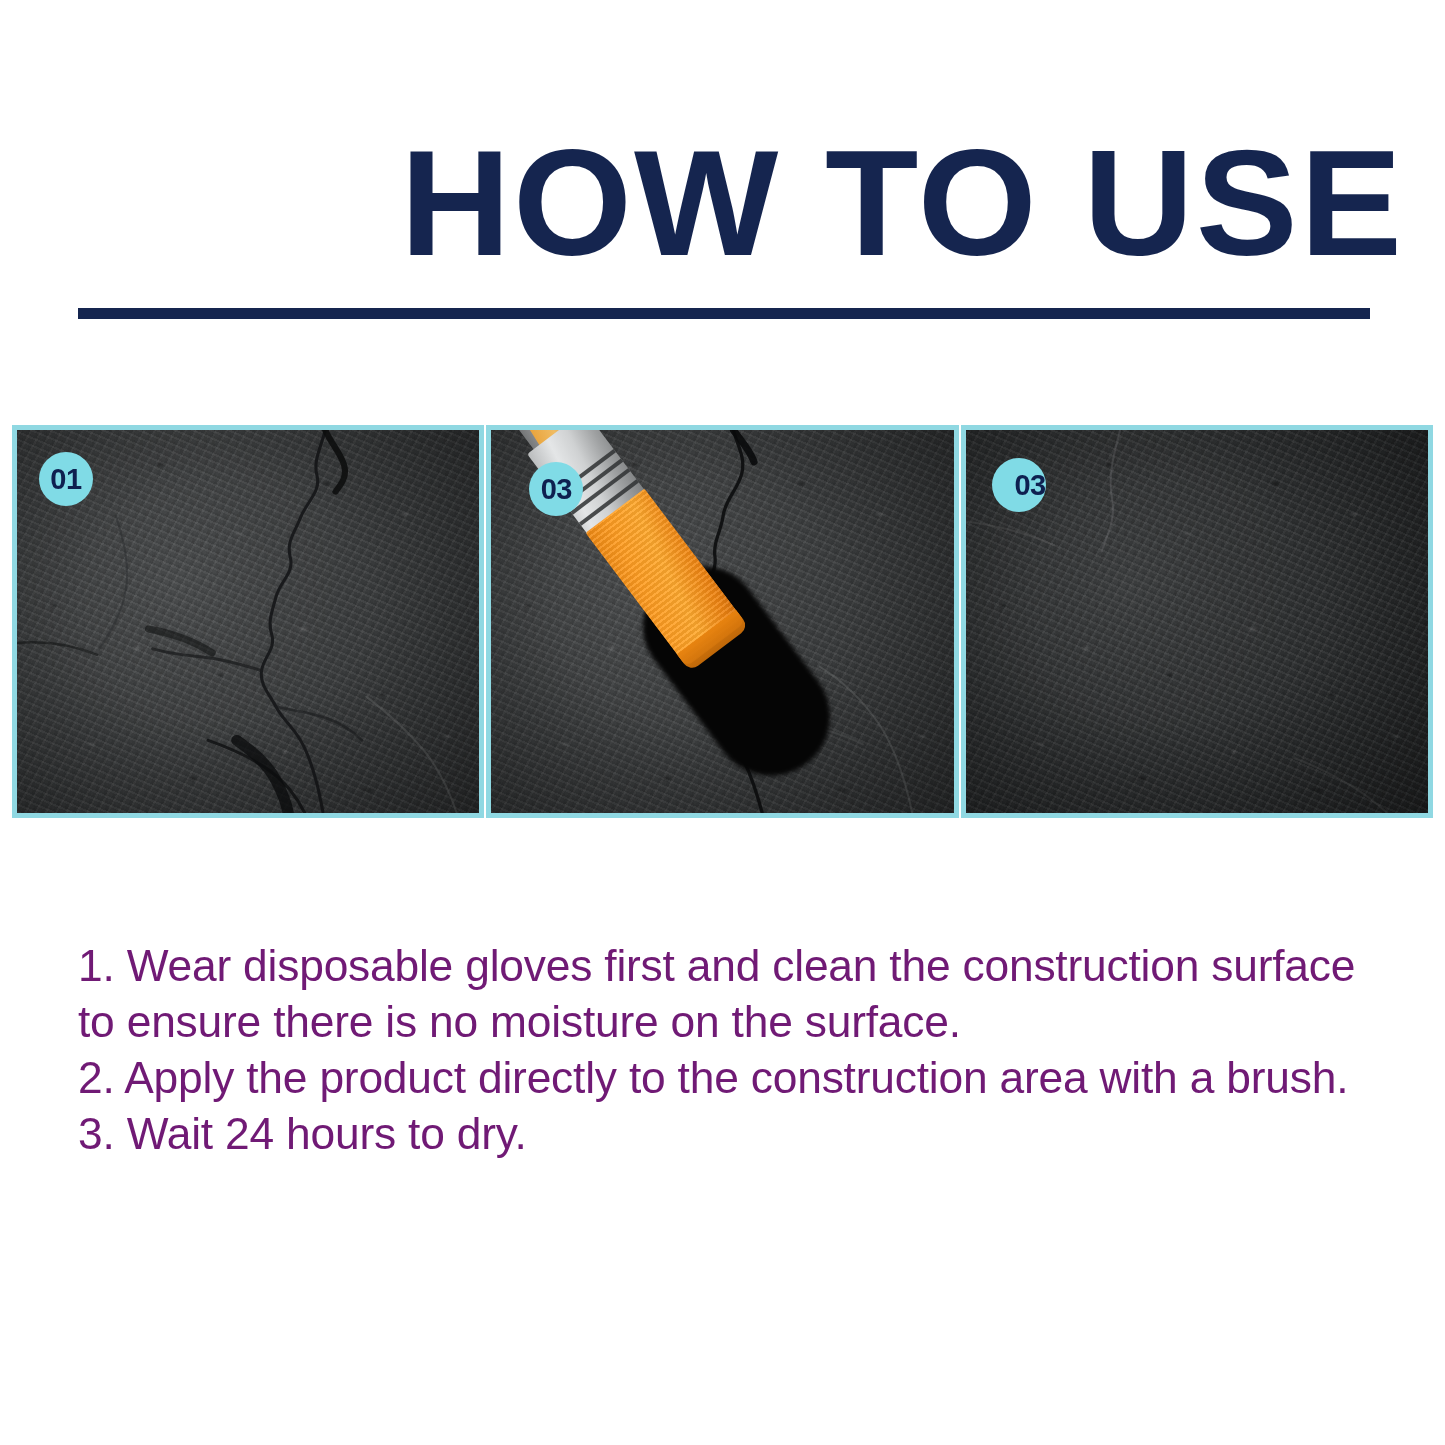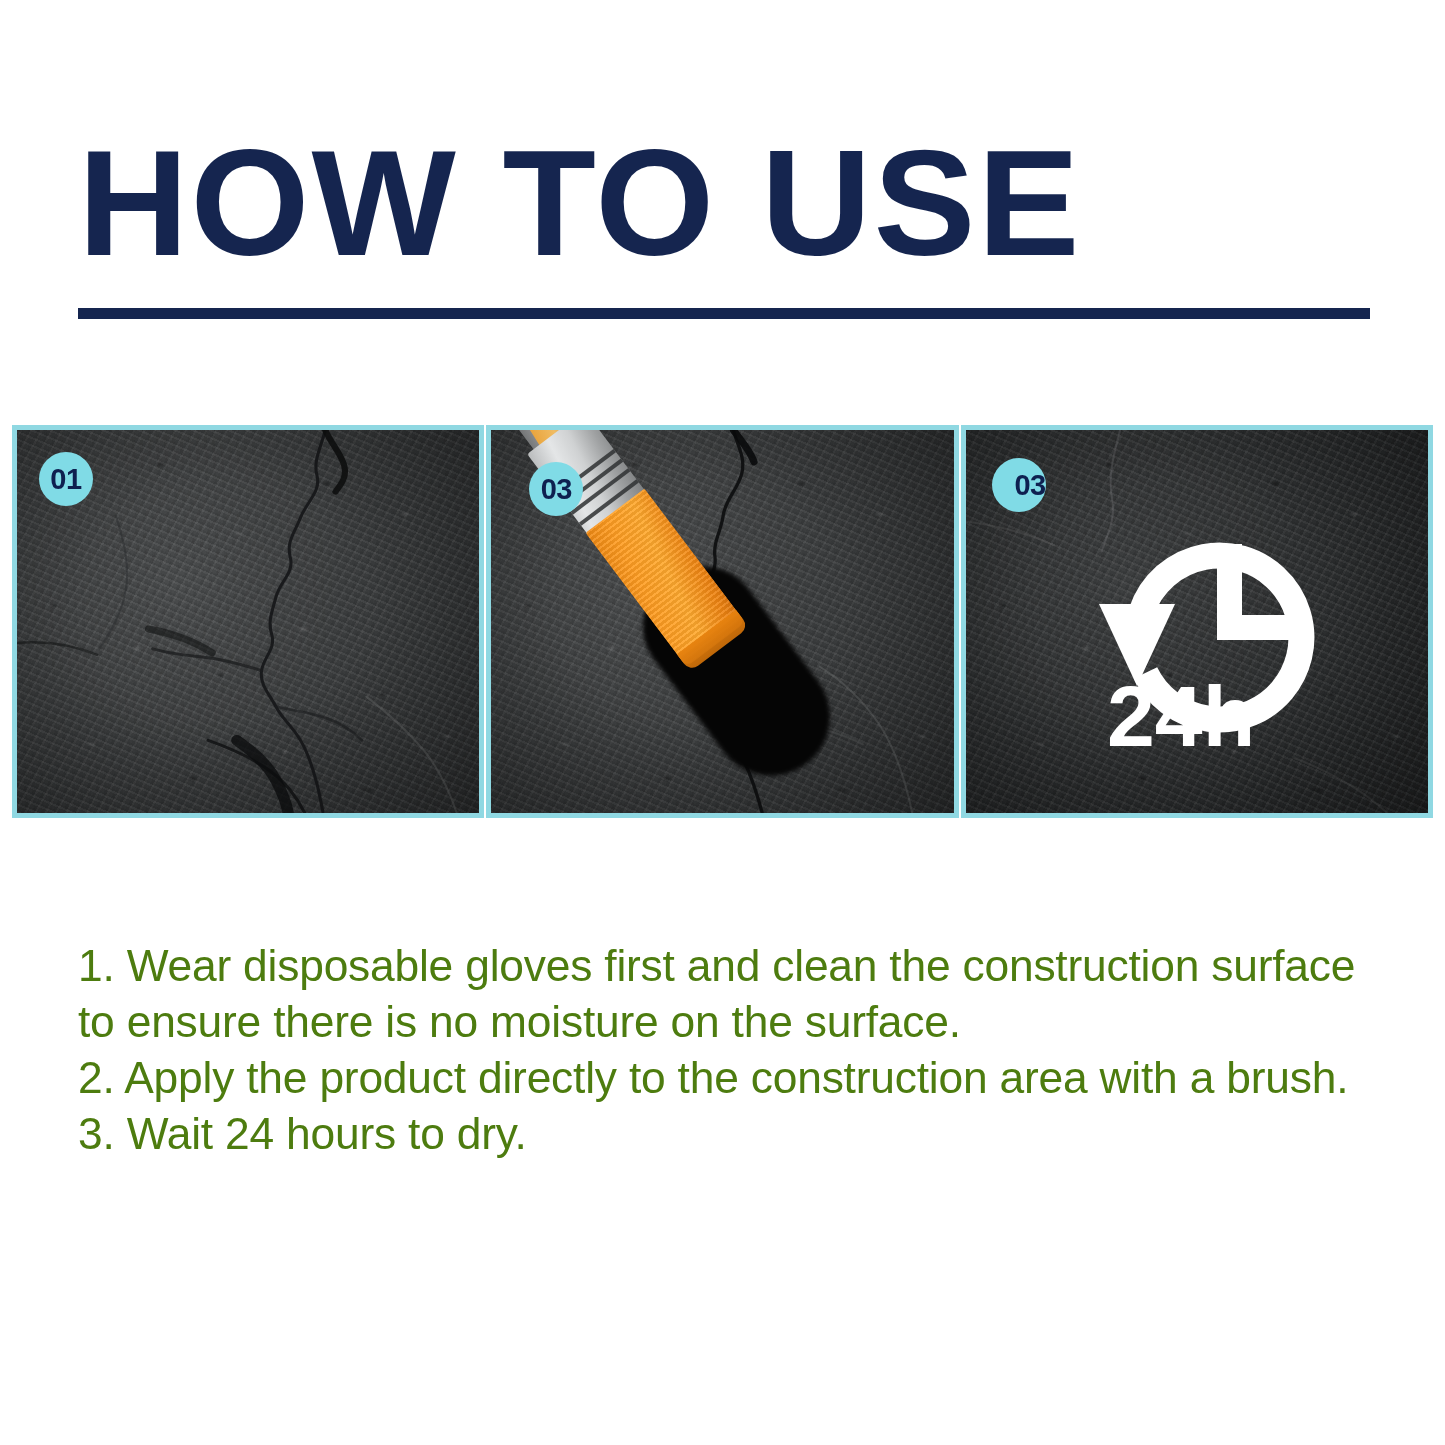--- a/index.html
+++ b/index.html
@@ -22,6 +22,7 @@
     top: 128px;
     width: 1445px;
     height: 200px;
+    text-align: right;
   }
   .main-title {
     position: absolute;

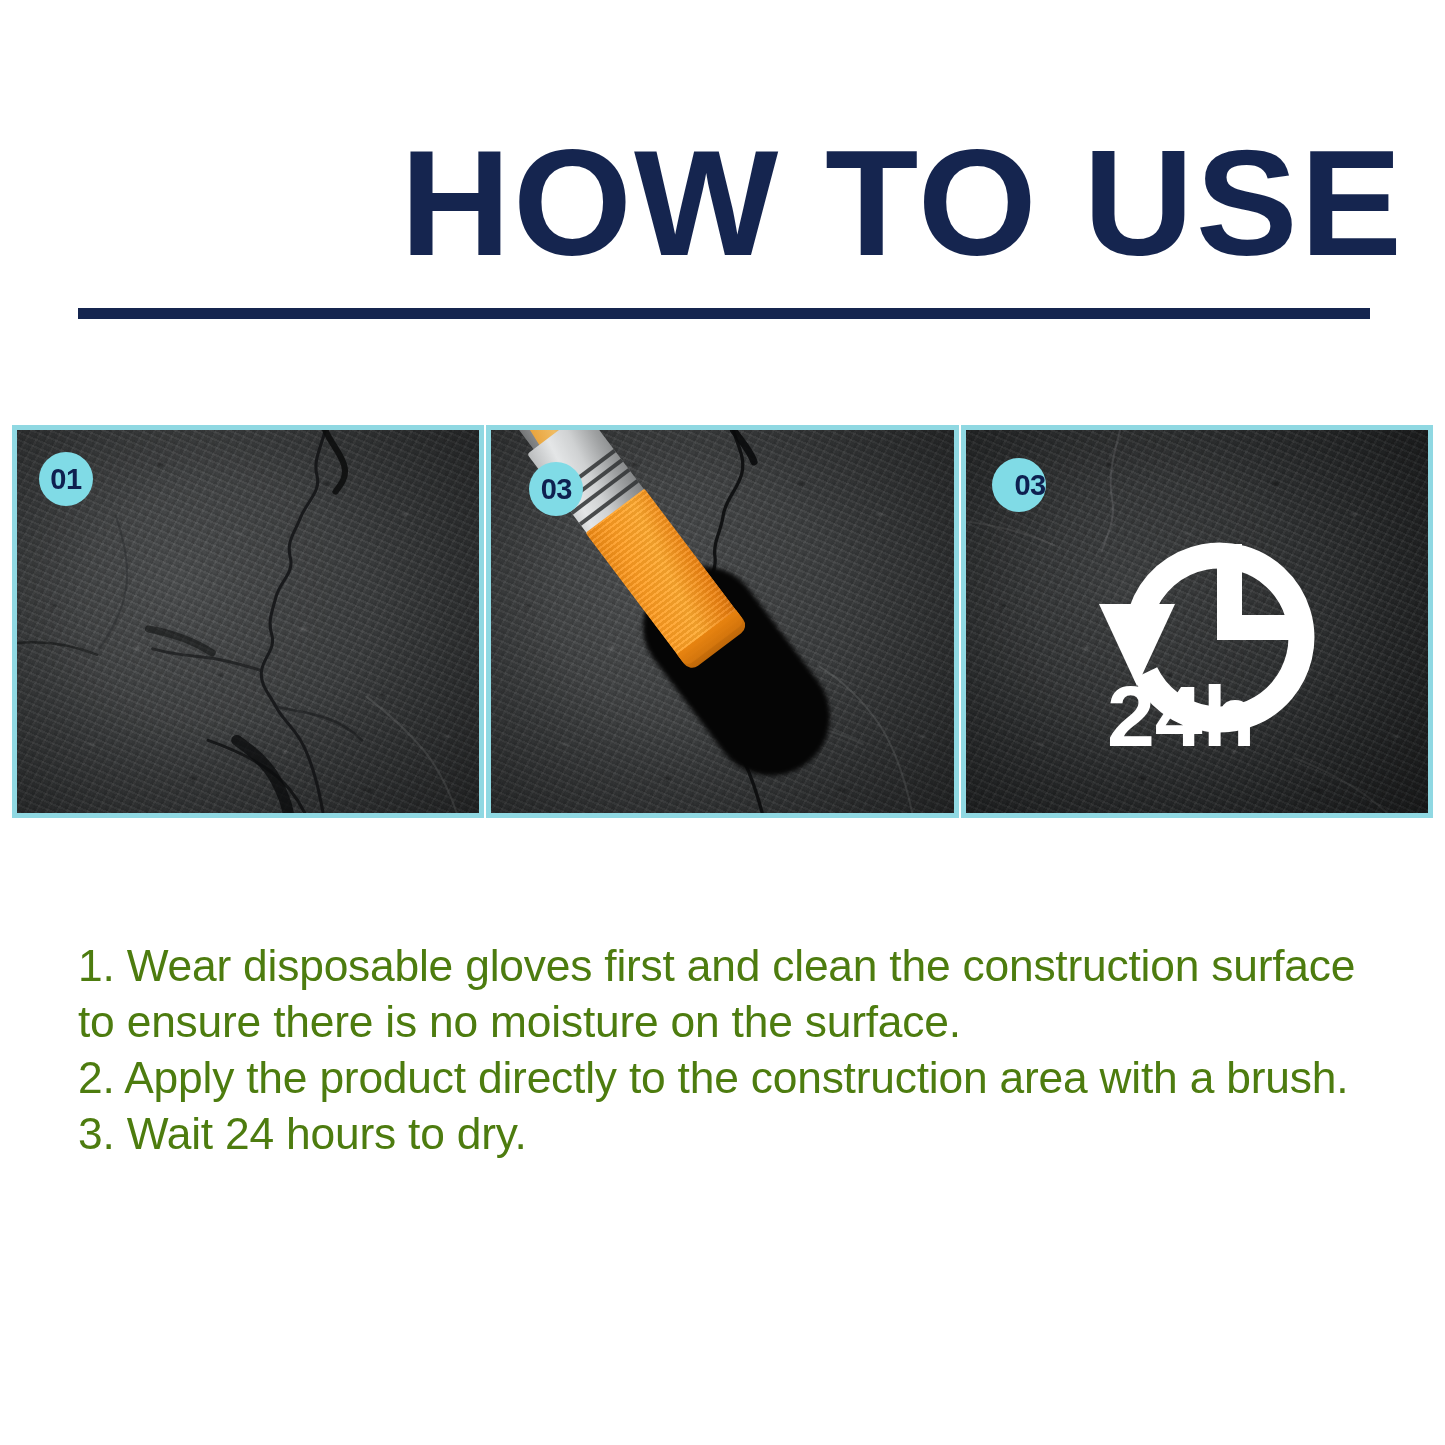--- a/index.html
+++ b/index.html
@@ -327,19 +327,6 @@
       </svg>
     </div>
 
-    <div class="icon24">
-      <svg viewBox="0 0 300 300">
-
-        <path d="M78 196 A82 82 0 1 1 92 216" fill="none" stroke="#ffffff" stroke-width="26" stroke-linecap="butt" transform="rotate(18 150 150)"></path>
-
-        <polygon points="28,126 104,126 66,208" fill="#ffffff"></polygon>
-
-        <rect x="146" y="66" width="25" height="96" fill="#ffffff"></rect>
-        <rect x="146" y="137" width="72" height="25" fill="#ffffff"></rect>
-
-        <text x="36" y="268" font-family="Liberation Sans, sans-serif" font-size="86" font-weight="700" fill="#ffffff">24h</text>
-      </svg>
-    </div>
 
     <div class="vignette"></div>
     <div class="badge" style="left:26px;top:28px;text-align:right;">03</div>

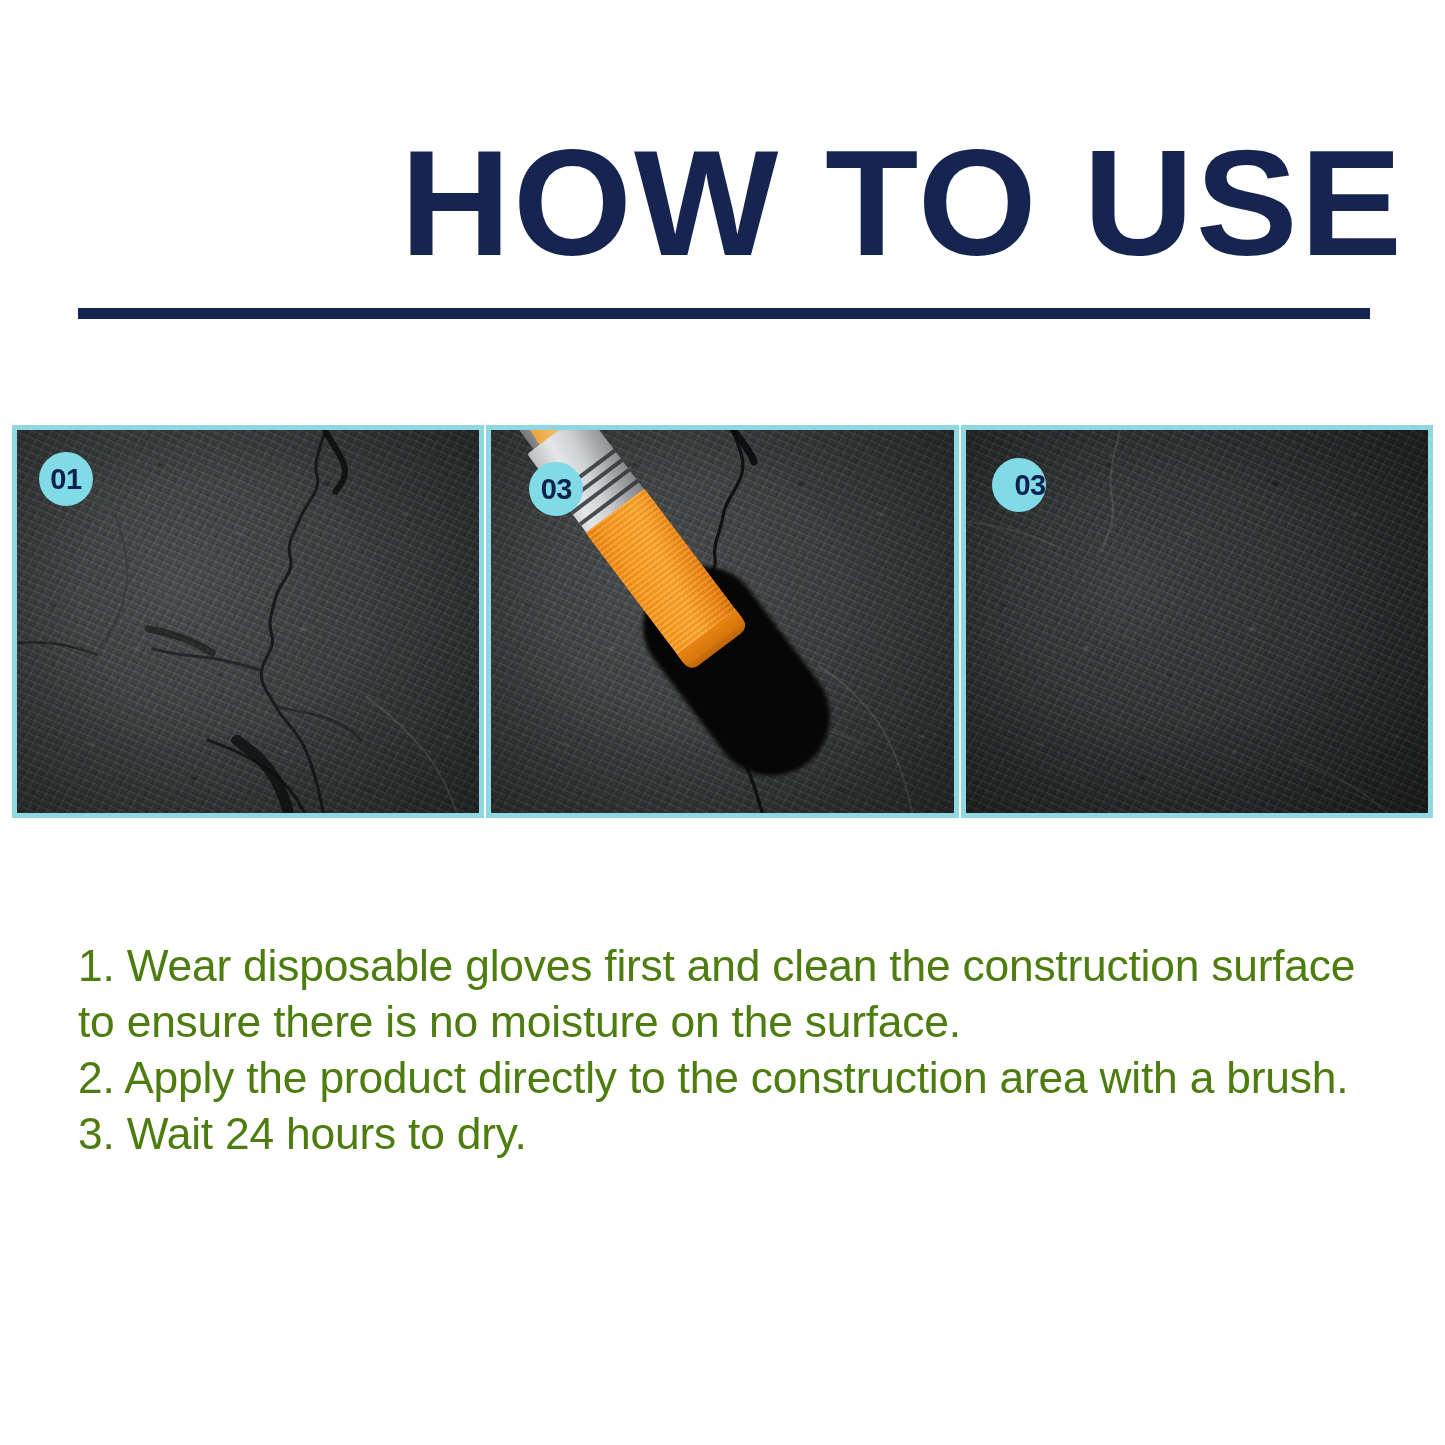--- a/index.html
+++ b/index.html
@@ -237,7 +237,7 @@
     left: 78px;
     top: 938px;
     width: 1300px;
-    color: #4d7c0f;
+    color: #701a75;
     font-family: "Liberation Sans", sans-serif;
     font-size: 45px;
     line-height: 56px;

